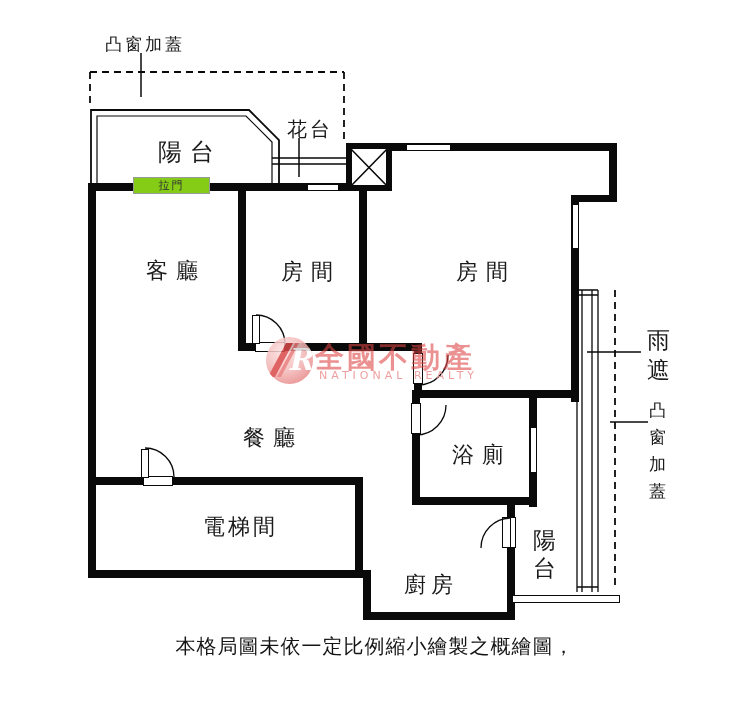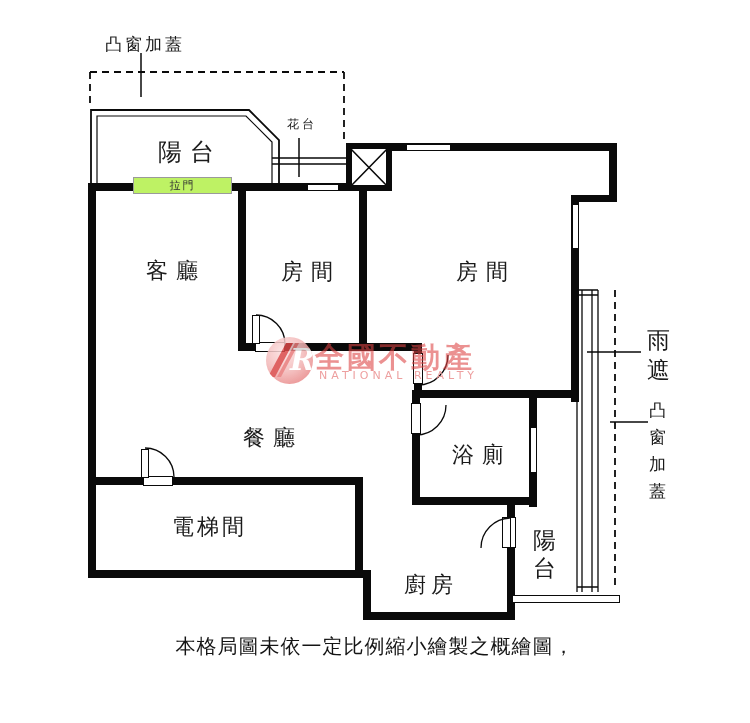--- a/index.html
+++ b/index.html
@@ -13,7 +13,7 @@
   .panel{position:absolute;background:#ffffff;border:1px solid #0a0a0a;box-sizing:border-box;}
   .lbl{position:absolute;color:#1a1a1a;white-space:nowrap;}
   .lbl-room{font-size:22px;letter-spacing:8px;}
-  .lbl-small{font-size:12px;letter-spacing:3px;}
+  .lbl-small{font-size:20px;letter-spacing:3px;}
   .vtext{position:absolute;color:#1a1a1a;text-align:right;white-space:normal;word-break:break-all;}
   .slide-box{
     position:absolute;left:133px;top:177px;width:99px;height:17px;

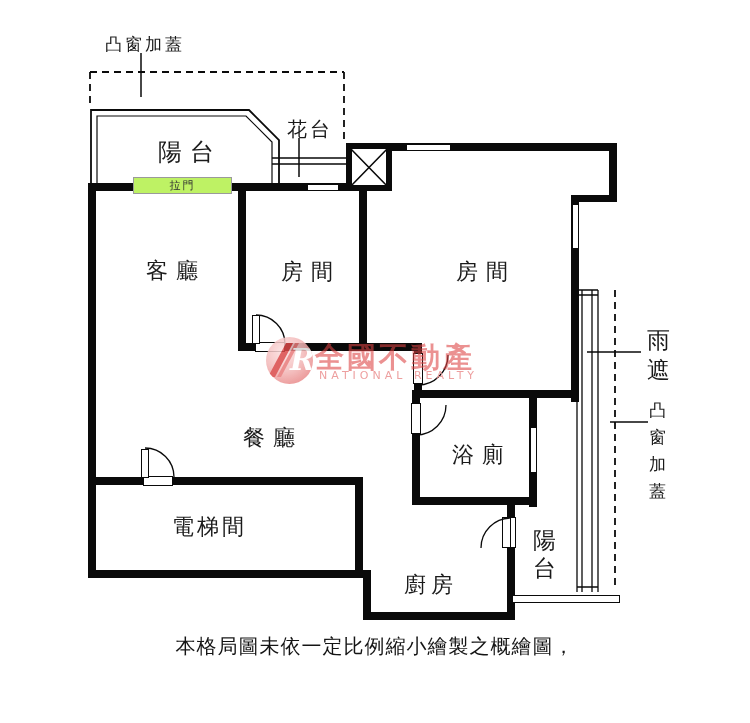--- a/index.html
+++ b/index.html
@@ -16,8 +16,8 @@
   .lbl-small{font-size:20px;letter-spacing:3px;}
   .vtext{position:absolute;color:#1a1a1a;text-align:right;white-space:normal;word-break:break-all;}
   .slide-box{
-    position:absolute;left:133px;top:177px;width:99px;height:17px;
-    background:#bef264;border:1px solid #9a9a9a;box-sizing:border-box;
+    position:absolute;left:133px;top:177px;width:77px;height:17px;
+    background:#84cc16;border:1px solid #9a9a9a;box-sizing:border-box;
     font-size:11px;letter-spacing:2px;color:#333;text-align:center;line-height:15px;
     font-family:"DejaVu Serif", serif;
   }

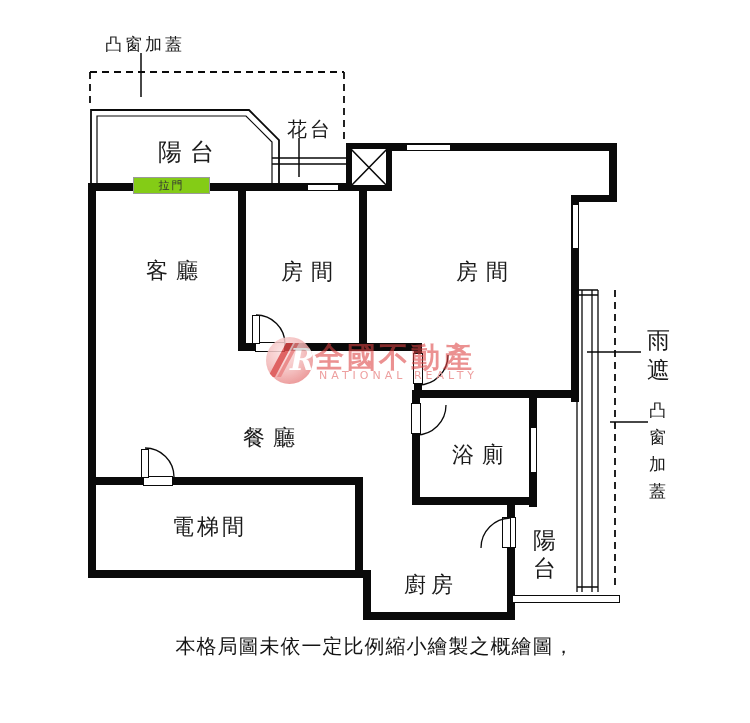--- a/index.html
+++ b/index.html
@@ -132,7 +132,7 @@
   <div class="lbl lbl-room" style="left:456px;top:257px">房間</div>
   <div class="lbl lbl-room" style="left:243px;top:423px">餐廳</div>
   <div class="lbl lbl-room" style="left:452px;top:440px">浴廁</div>
-  <div class="lbl lbl-room" style="left:172px;top:512px;letter-spacing:3px">電梯間</div>
+  <div class="lbl lbl-room" style="left:203px;top:512px;letter-spacing:3px">電梯間</div>
   <div class="lbl lbl-room" style="left:404px;top:570px;letter-spacing:5px">廚房</div>
 
   <div class="vtext" style="left:530px;top:526px;width:26px;font-size:23px;line-height:28px">陽台</div>

